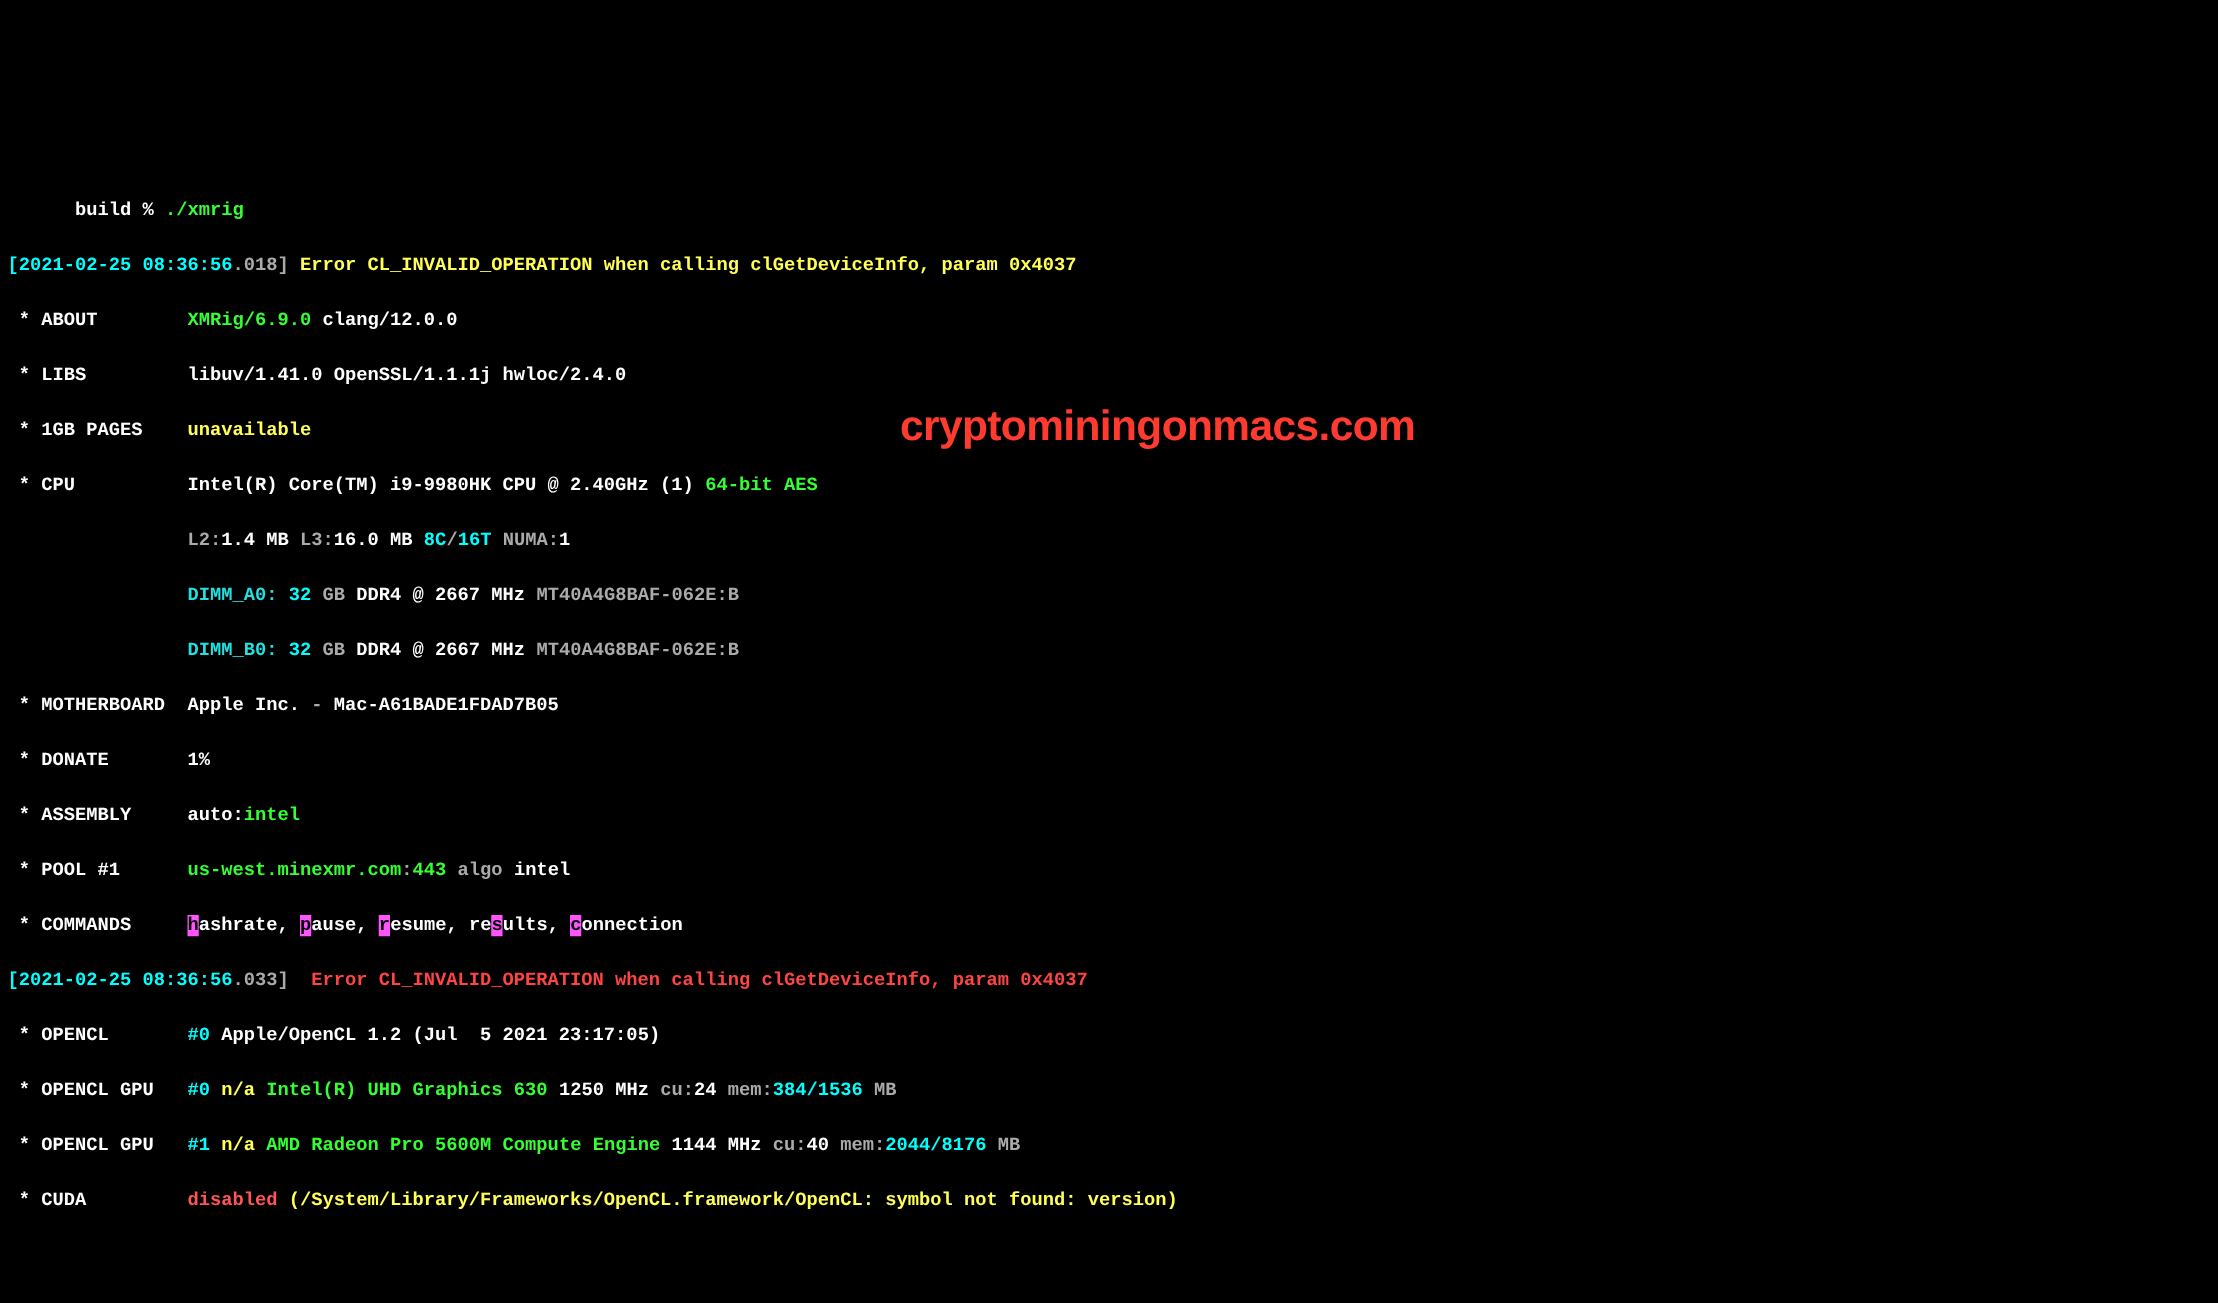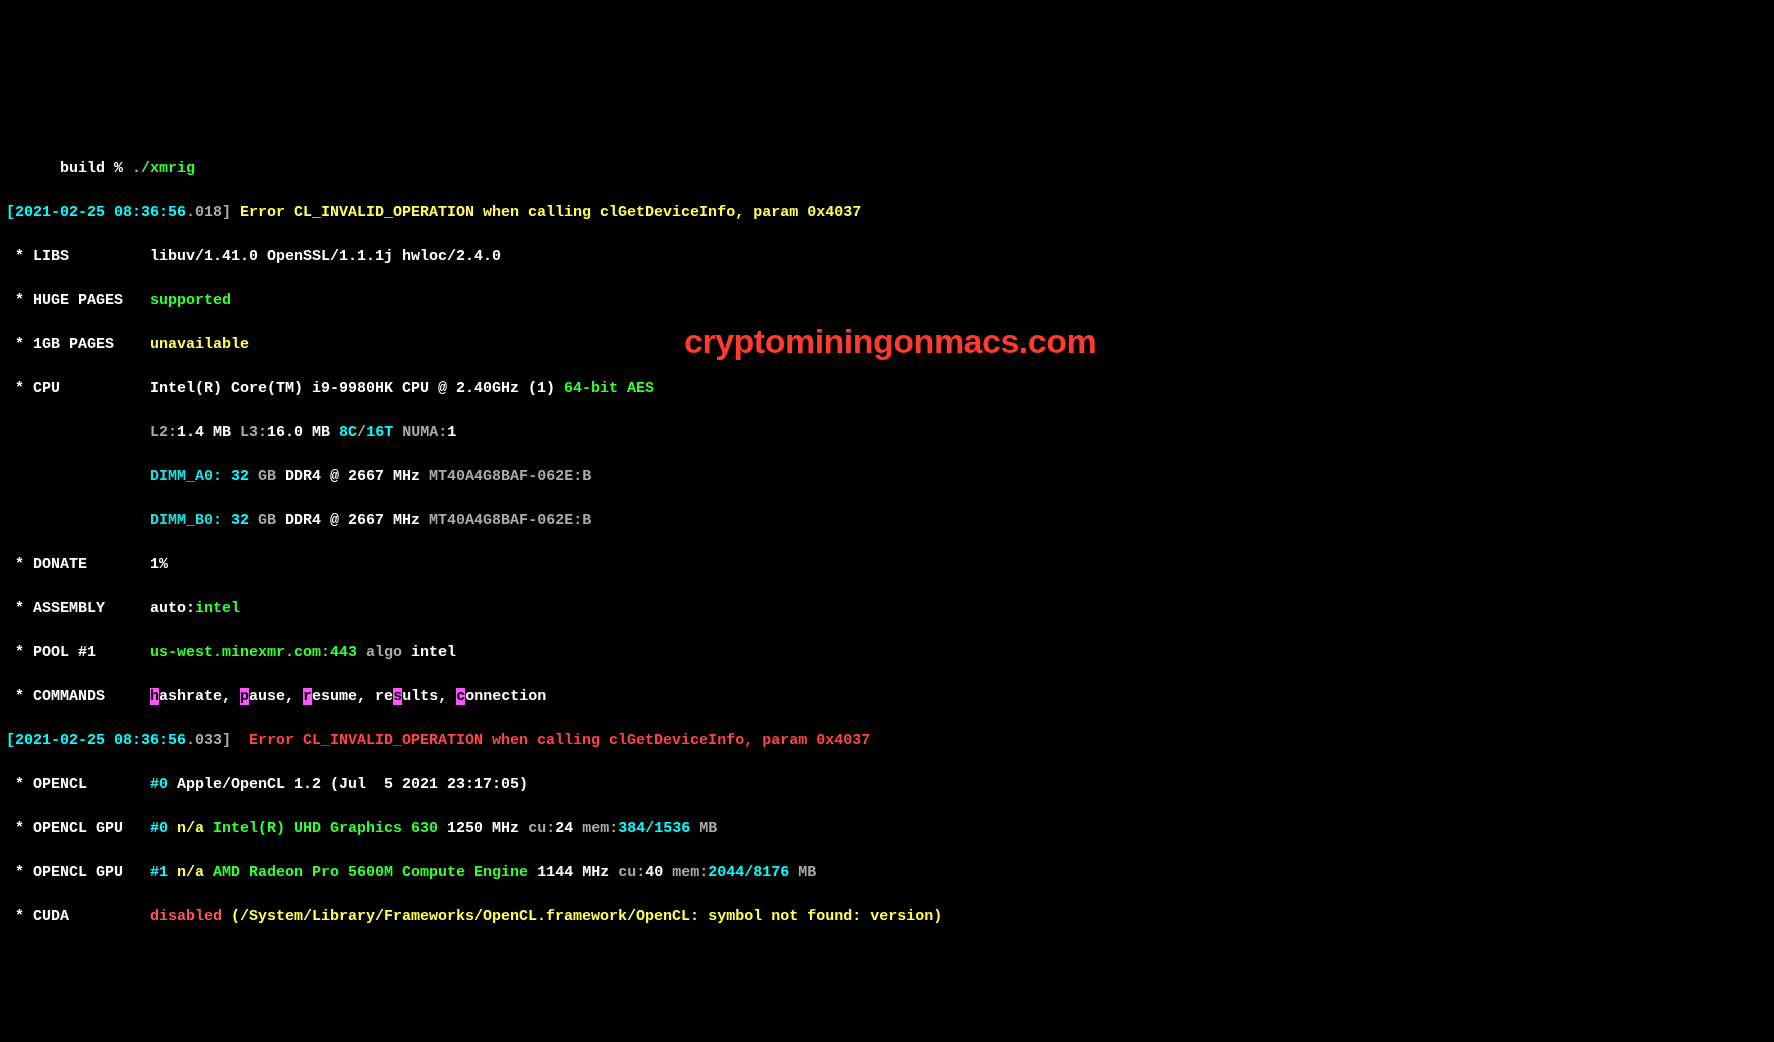--- a/index.html
+++ b/index.html
@@ -47,6 +47,7 @@
 <div class="watermark">cryptominingonmacs.com</div>
 <div><span class="c-white">      build % </span><span class="c-green">./xmrig</span></div>
 <div><span class="c-cyan">[2021-02-25 08:36:56</span><span class="c-grey">.018]</span><span class="c-yellow"> Error CL_INVALID_OPERATION when calling clGetDeviceInfo, param 0x4037</span></div>
+<div><span class="c-white"> * ABOUT        </span><span class="c-green">XMRig/6.9.0</span><span class="c-white"> clang/12.0.0</span></div>
 <div><span class="c-white"> * LIBS         </span><span class="c-white">libuv/1.41.0 OpenSSL/1.1.1j hwloc/2.4.0</span></div>
 <div><span class="c-white"> * HUGE PAGES   </span><span class="c-green">supported</span></div>
 <div><span class="c-white"> * 1GB PAGES    </span><span class="c-yellow">unavailable</span></div>

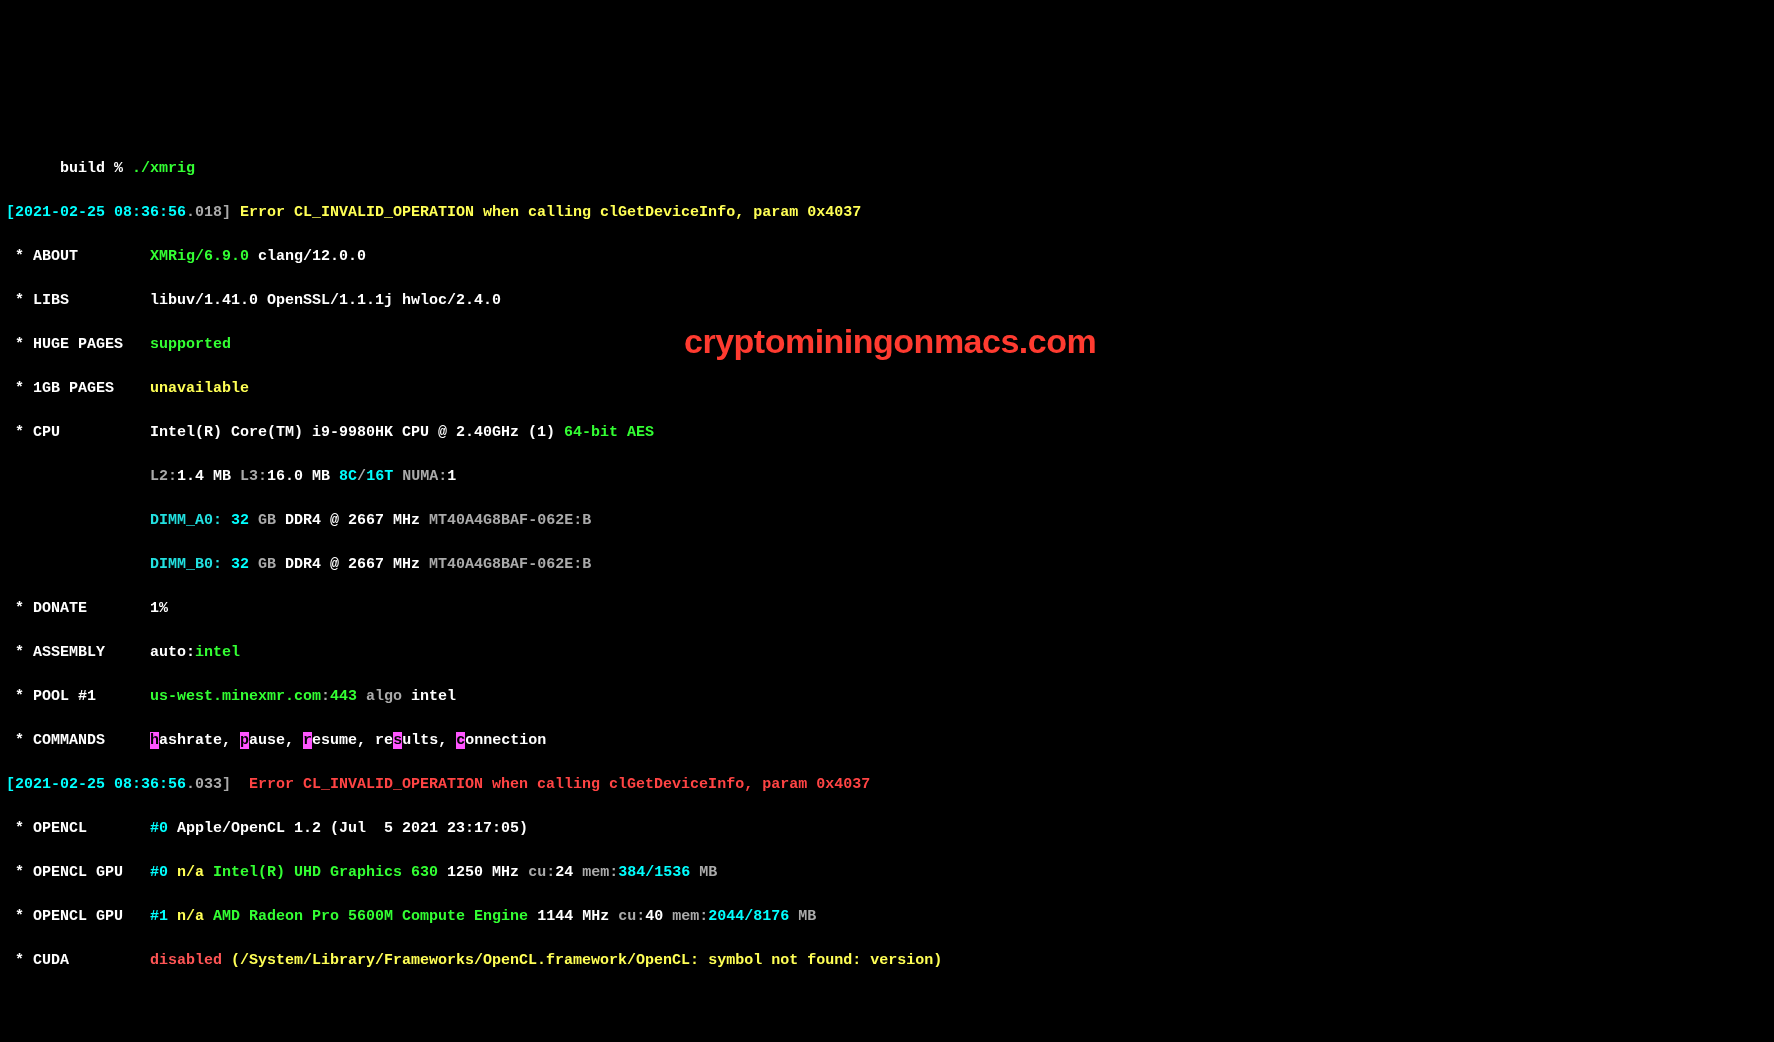--- a/index.html
+++ b/index.html
@@ -49,7 +49,6 @@
 <div><span class="c-cyan">[2021-02-25 08:36:56</span><span class="c-grey">.018]</span><span class="c-yellow"> Error CL_INVALID_OPERATION when calling clGetDeviceInfo, param 0x4037</span></div>
 <div><span class="c-white"> * ABOUT        </span><span class="c-green">XMRig/6.9.0</span><span class="c-white"> clang/12.0.0</span></div>
 <div><span class="c-white"> * LIBS         </span><span class="c-white">libuv/1.41.0 OpenSSL/1.1.1j hwloc/2.4.0</span></div>
-<div><span class="c-white"> * HUGE PAGES   </span><span class="c-green">supported</span></div>
 <div><span class="c-white"> * 1GB PAGES    </span><span class="c-yellow">unavailable</span></div>
 <div><span class="c-white"> * CPU          </span><span class="c-white">Intel(R) Core(TM) i9-9980HK CPU @ 2.40GHz (1) </span><span class="c-green">64-bit AES</span></div>
 <div><span>                </span><span class="c-grey">L2:</span><span class="c-white">1.4 MB</span><span class="c-grey"> L3:</span><span class="c-white">16.0 MB </span><span class="c-cyan">8C</span><span class="c-grey">/</span><span class="c-cyan">16T</span><span class="c-grey"> NUMA:</span><span class="c-white">1</span></div>

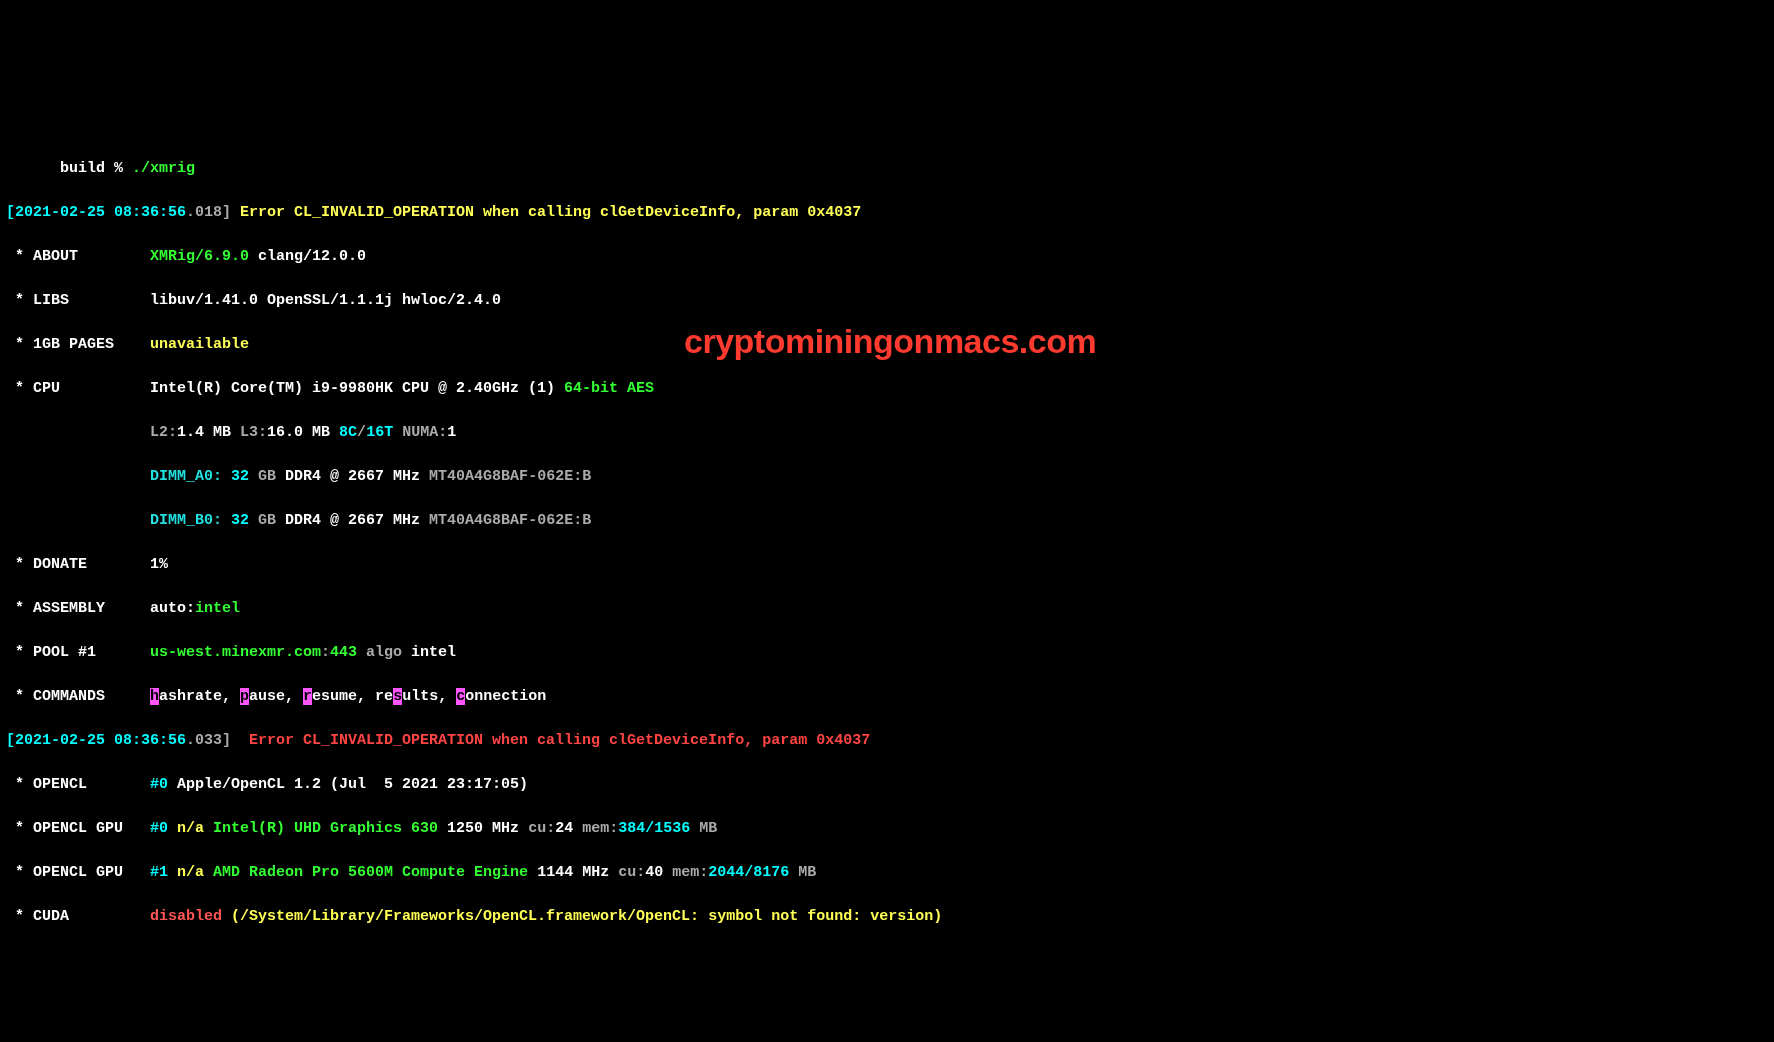--- a/index.html
+++ b/index.html
@@ -24,7 +24,7 @@
     font-weight: 900;
     font-size: 34px;
     top: 220px;
-    left: 684px;
+    left: 720px;
     letter-spacing: -0.5px;
   }
   

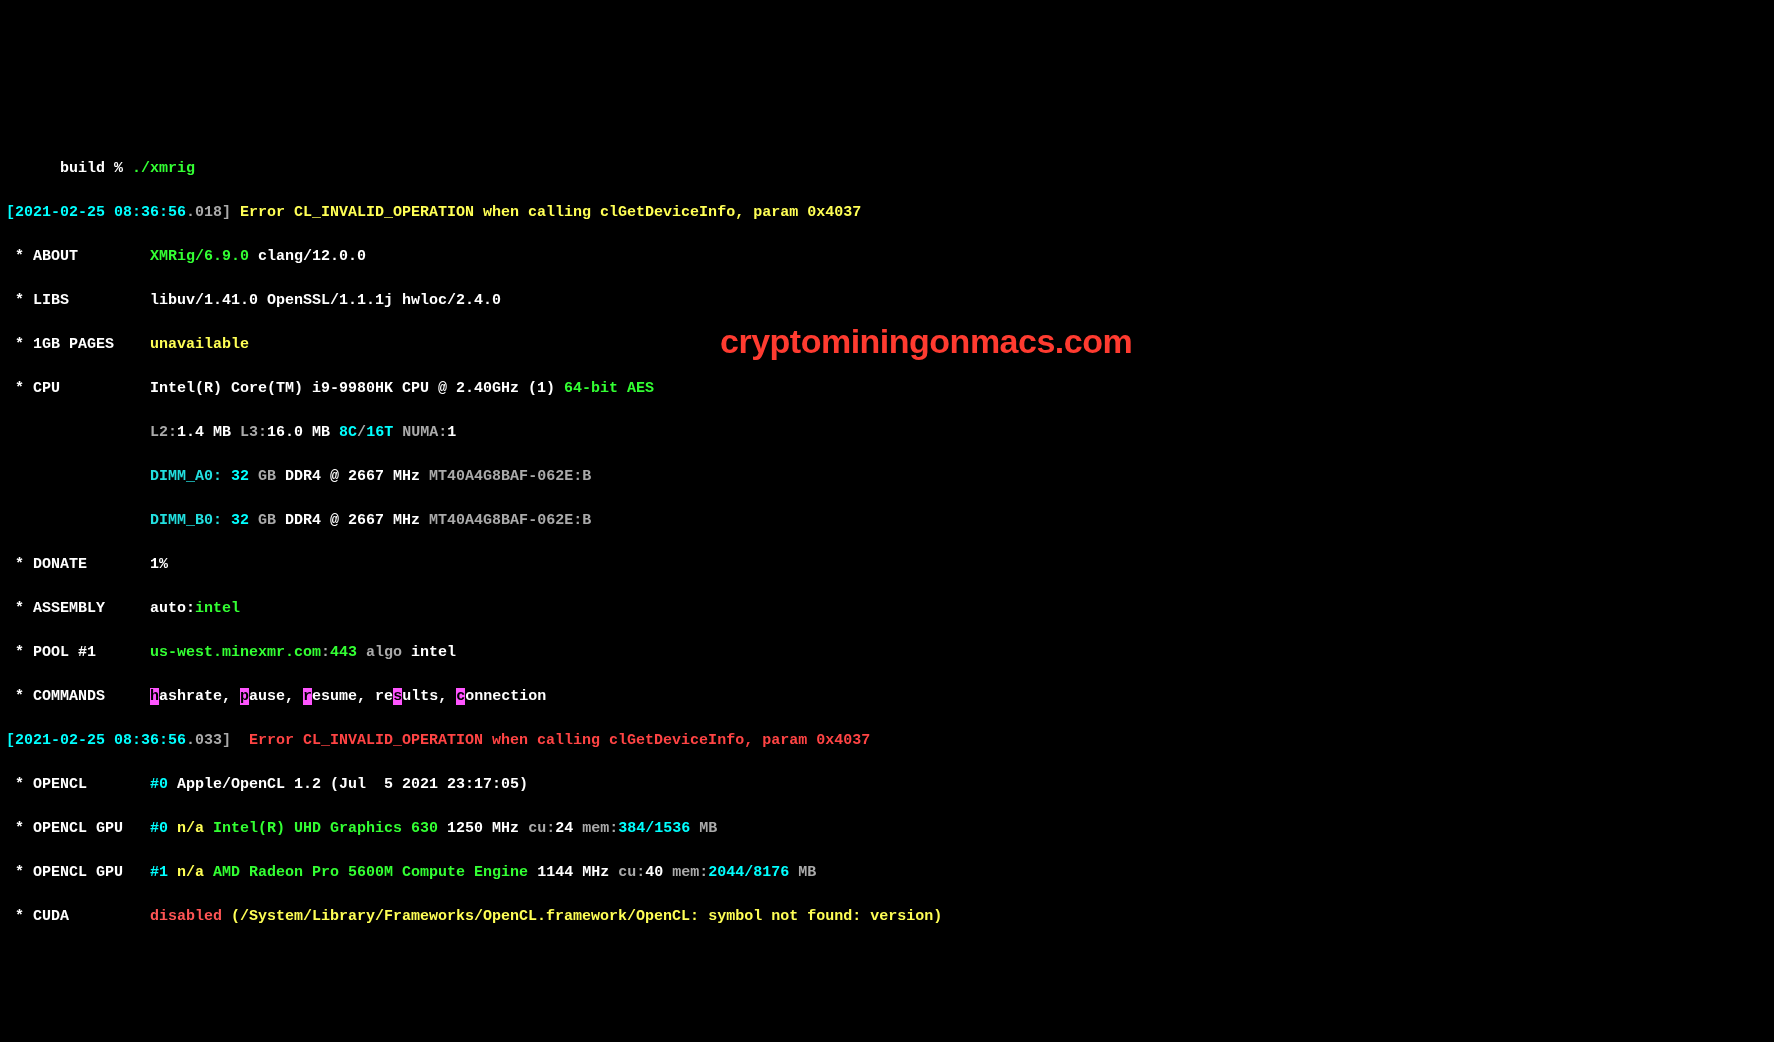--- a/index.html
+++ b/index.html
@@ -54,6 +54,7 @@
 <div><span>                </span><span class="c-grey">L2:</span><span class="c-white">1.4 MB</span><span class="c-grey"> L3:</span><span class="c-white">16.0 MB </span><span class="c-cyan">8C</span><span class="c-grey">/</span><span class="c-cyan">16T</span><span class="c-grey"> NUMA:</span><span class="c-white">1</span></div>
 <div><span>                </span><span class="c-cyan2">DIMM_A0: </span><span class="c-cyan">32</span><span class="c-grey"> GB </span><span class="c-white">DDR4 @ 2667 MHz </span><span class="c-grey">MT40A4G8BAF-062E:B</span></div>
 <div><span>                </span><span class="c-cyan2">DIMM_B0: </span><span class="c-cyan">32</span><span class="c-grey"> GB </span><span class="c-white">DDR4 @ 2667 MHz </span><span class="c-grey">MT40A4G8BAF-062E:B</span></div>
+<div><span class="c-white"> * MOTHERBOARD  </span><span class="c-white">Apple Inc.</span><span class="c-grey"> - </span><span class="c-white">Mac-A61BADE1FDAD7B05</span></div>
 <div><span class="c-white"> * DONATE       </span><span class="c-white">1%</span></div>
 <div><span class="c-white"> * ASSEMBLY     </span><span class="c-white">auto:</span><span class="c-green">intel</span></div>
 <div><span class="c-white"> * POOL #1      </span><span class="c-green">us-west.minexmr.com</span><span class="c-grey">:</span><span class="c-green">443</span><span class="c-grey"> algo </span><span class="c-white">intel</span></div>

